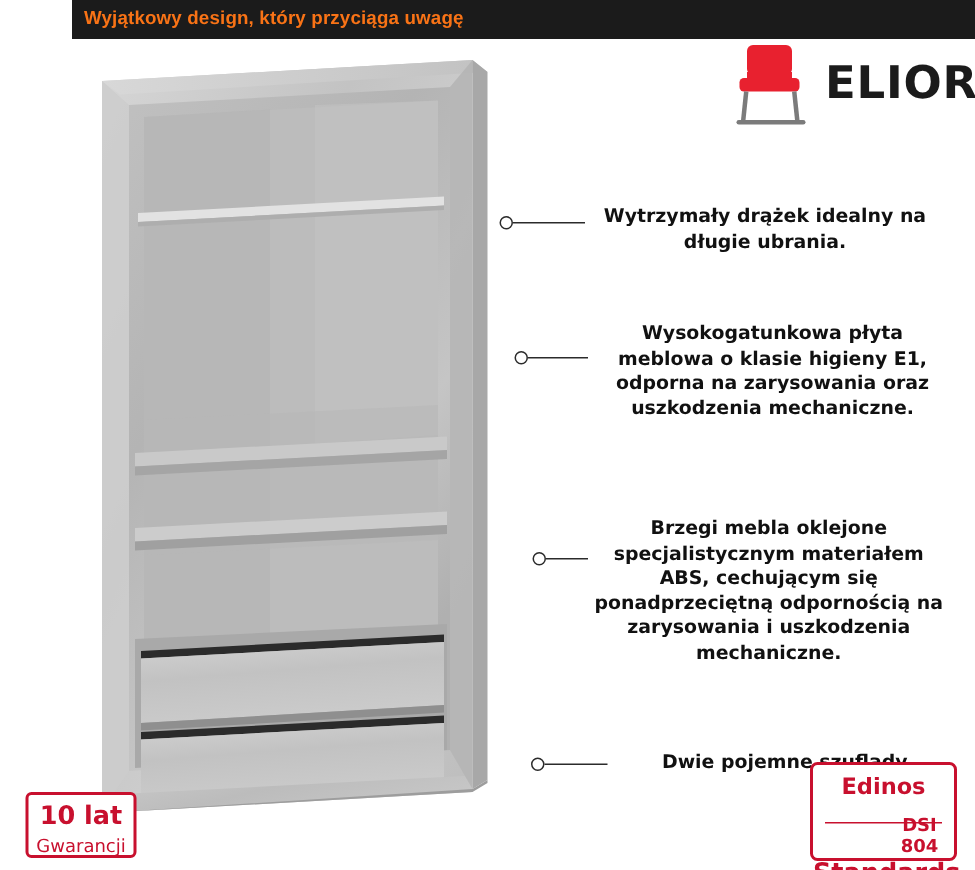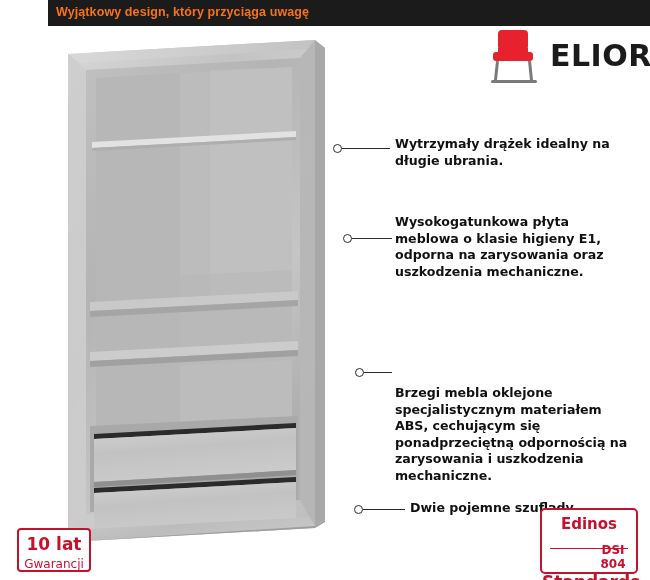--- a/index.html
+++ b/index.html
@@ -89,6 +89,7 @@
     color: #111111;
     line-height: 1.32;
     font-family: "DejaVu Sans", sans-serif;
+    text-align: center;
   }
   .c1 { left: 395px; top: 110px; width: 230px; }
   .c2 { left: 395px; top: 188px; width: 240px; }

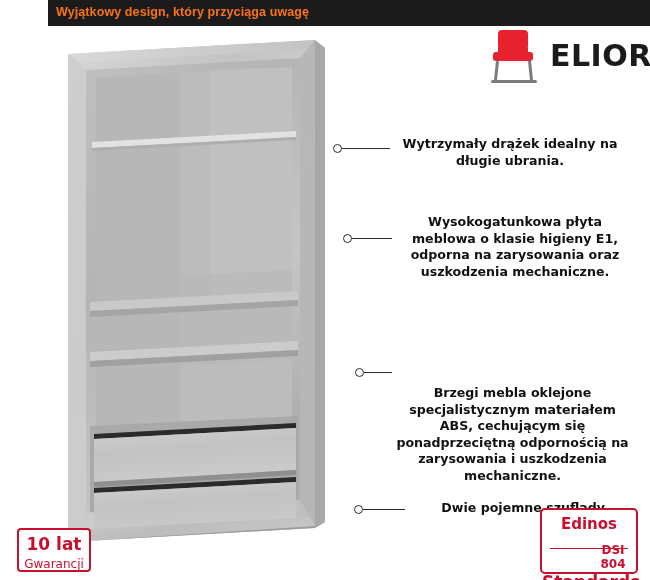--- a/index.html
+++ b/index.html
@@ -93,7 +93,7 @@
   }
   .c1 { left: 395px; top: 110px; width: 230px; }
   .c2 { left: 395px; top: 188px; width: 240px; }
-  .c3 { left: 395px; top: 318px; width: 235px; margin-top: 41px; }
+  .c3 { left: 395px; top: 318px; width: 235px; }
   .c4 { left: 410px; top: 474px; width: 230px; }
 
   

